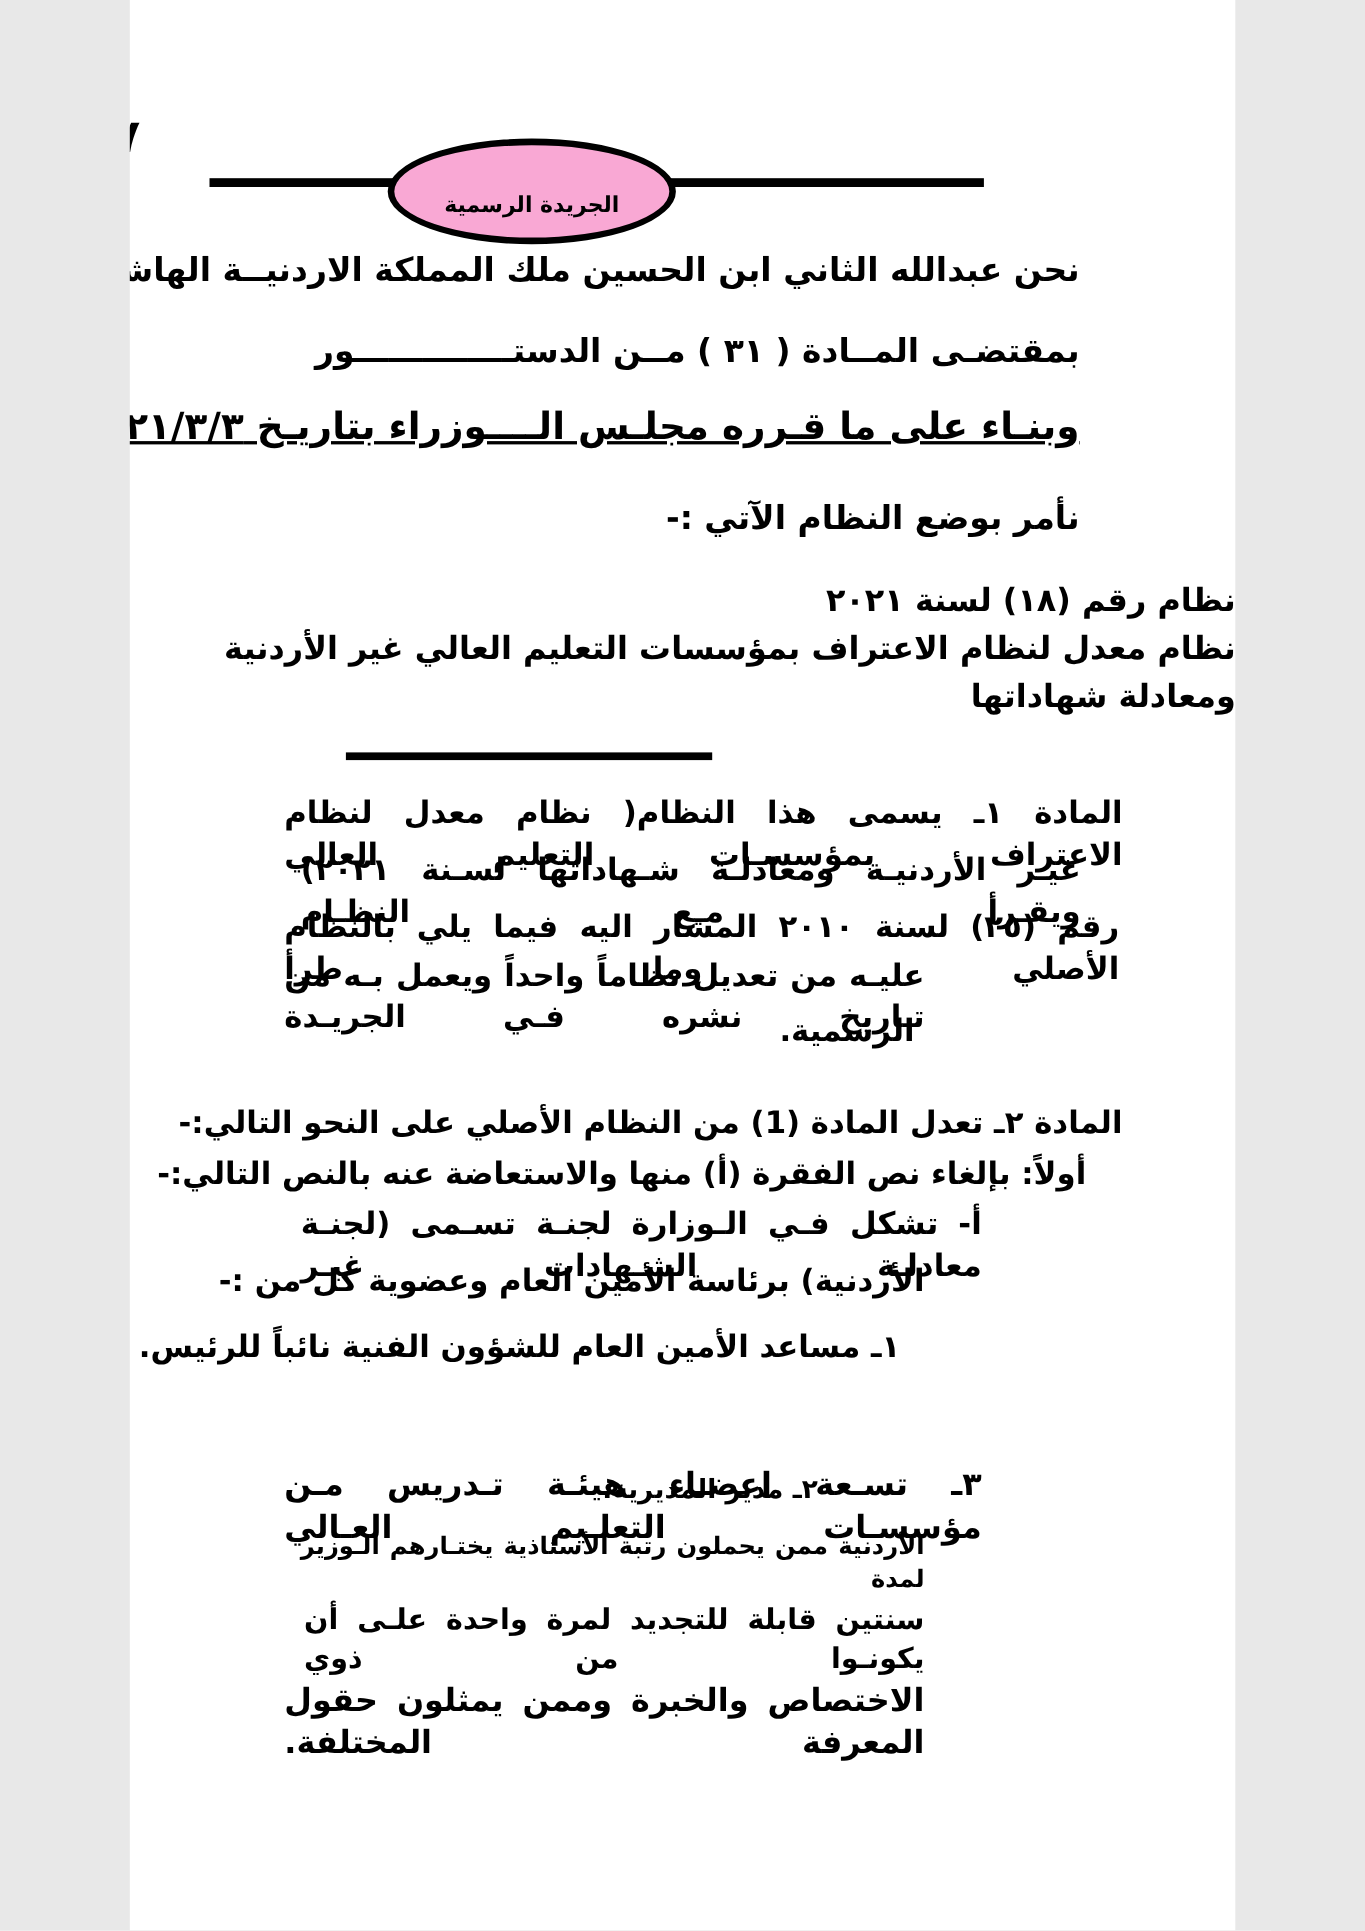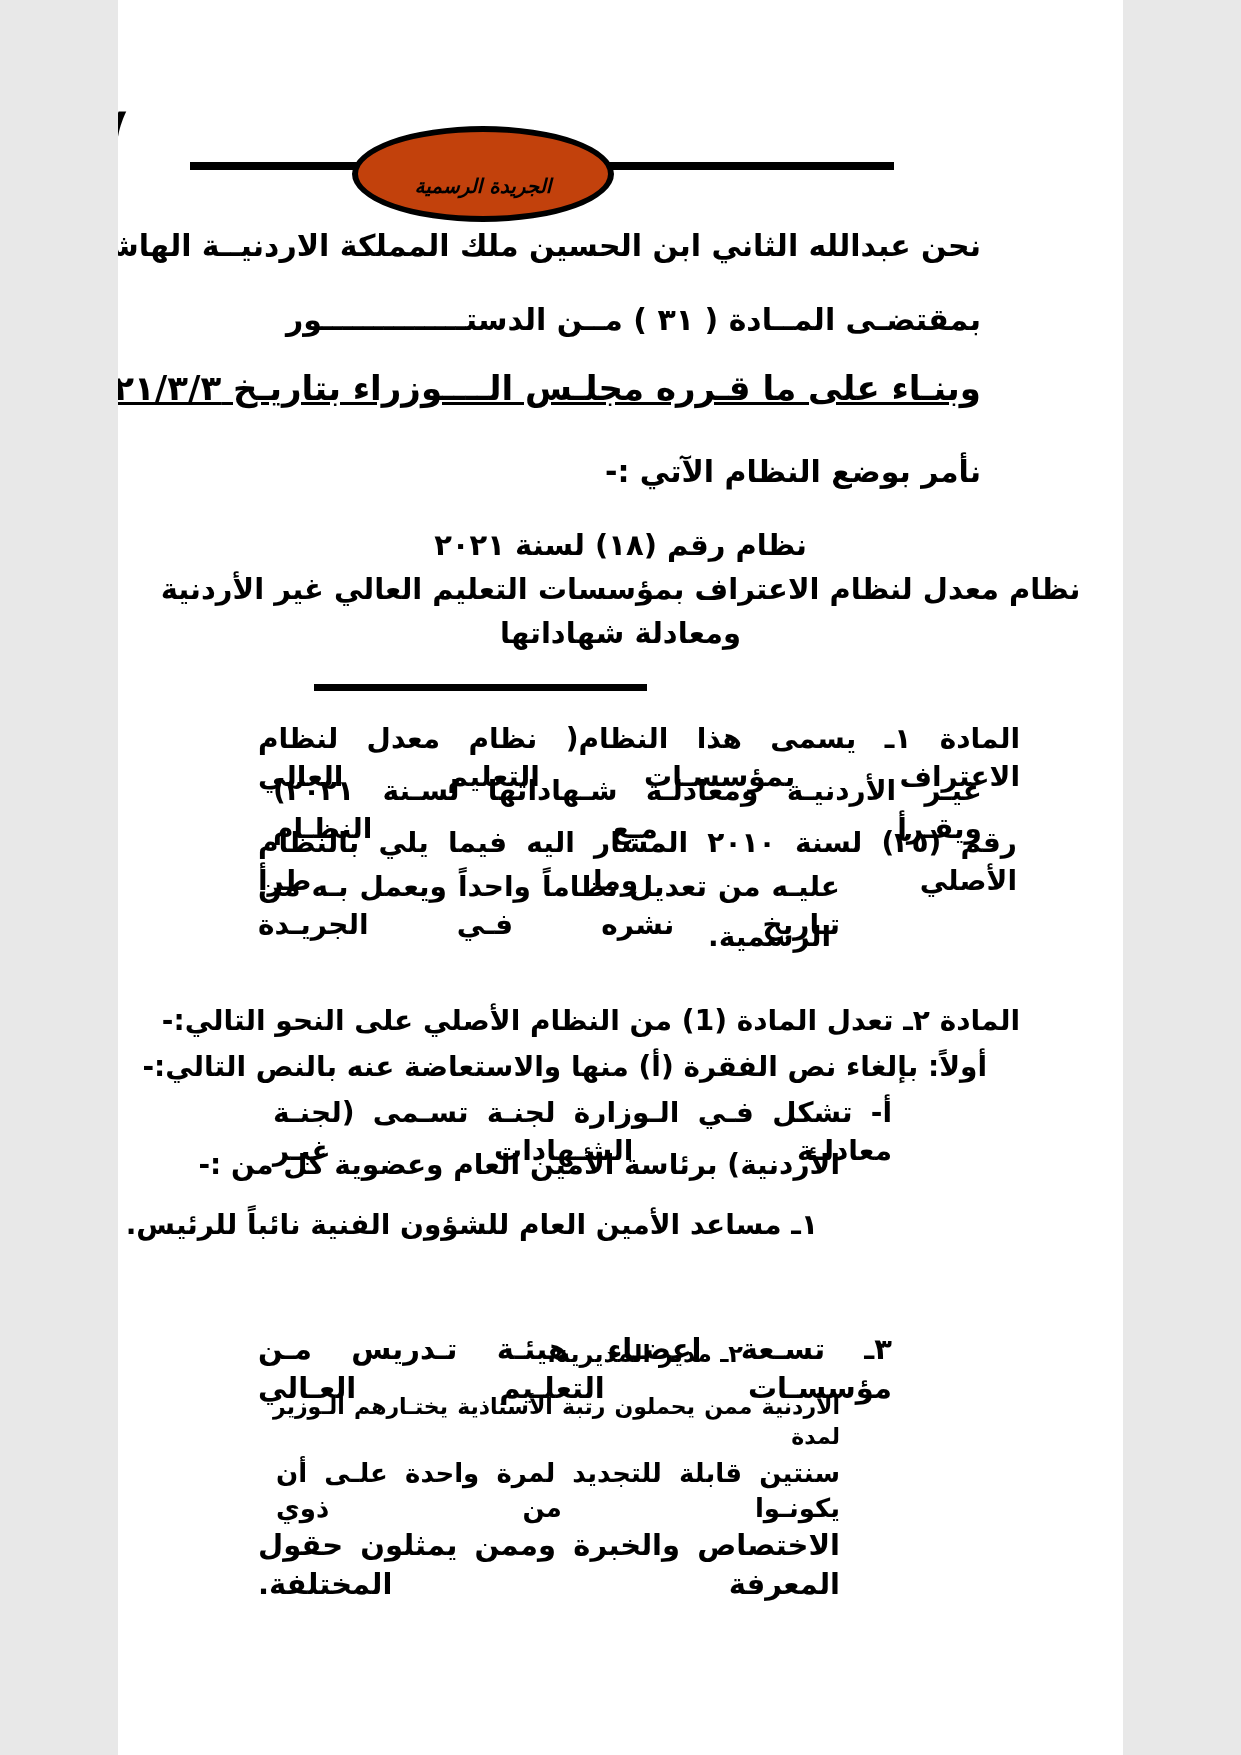--- a/index.html
+++ b/index.html
@@ -23,8 +23,8 @@
   .header-rule{position:absolute;top:162px;right:229px;left:72px;height:8px;background:#000;}
   .gazette-oval{
     position:absolute;top:126px;right:509px;width:250px;height:84px;
-    background:#c2410c;border:6px solid #000;border-radius:50%;
-    display:flex;align-items:center;justify-content:center;z-index:2;font-style:italic;
+    background:#f9a8d4;border:6px solid #000;border-radius:50%;
+    display:flex;align-items:center;justify-content:center;z-index:2;
   }
   .gazette-label{font-size:20px;font-weight:bold;padding-top:24px;white-space:nowrap;}
 

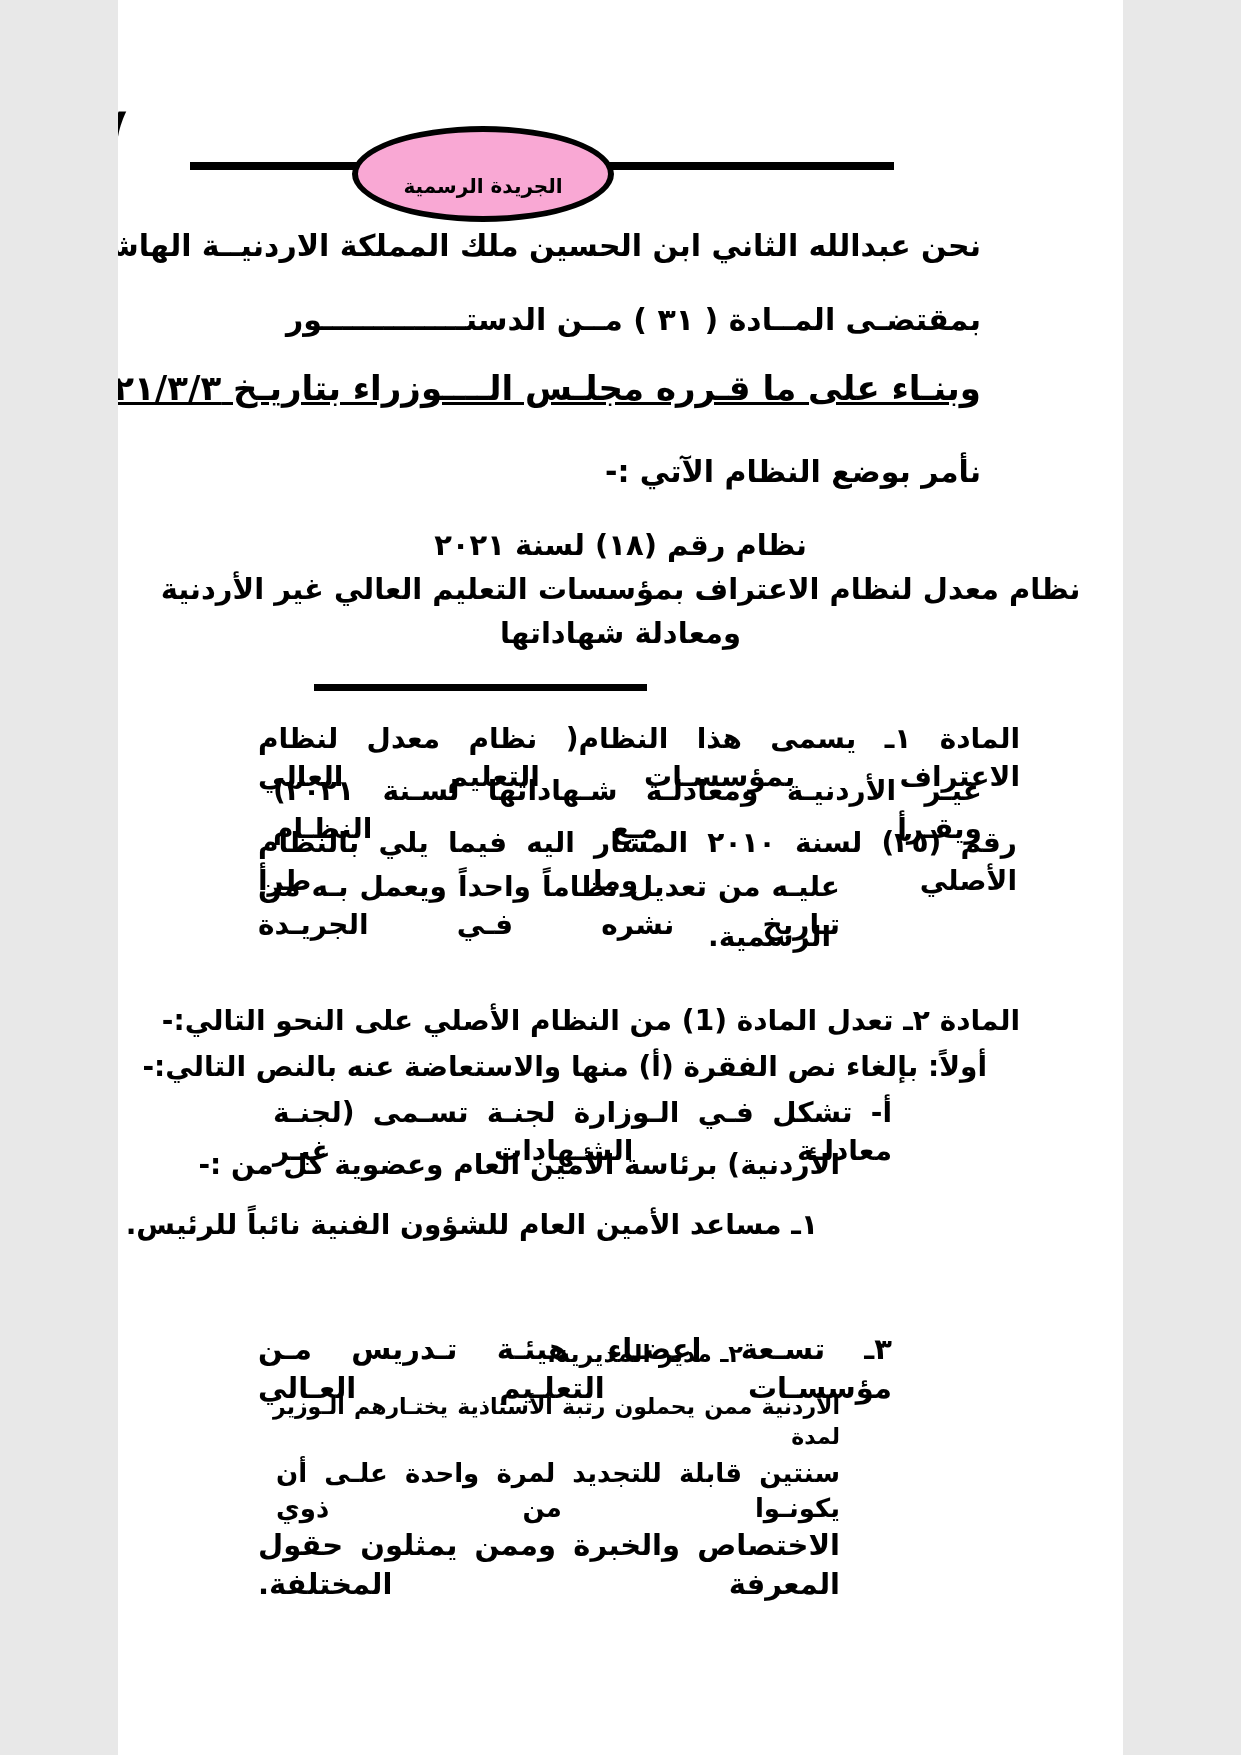--- a/index.html
+++ b/index.html
@@ -16,7 +16,7 @@
   .line{position:absolute;font-weight:bold;line-height:1.35;}
   .rgt{text-align:left;white-space:nowrap;margin-left:38px;}
   .jst{text-align:justify;text-align-last:justify;margin-left:40px;}
-  .ctr{left:0;right:0;text-align:center;white-space:nowrap;}
+  .ctr{left:0;right:0;text-align:right;white-space:nowrap;}
 
   
   .page-number{top:96px;right:996px;left:120px;font-size:42px;text-align:center;white-space:nowrap;}

